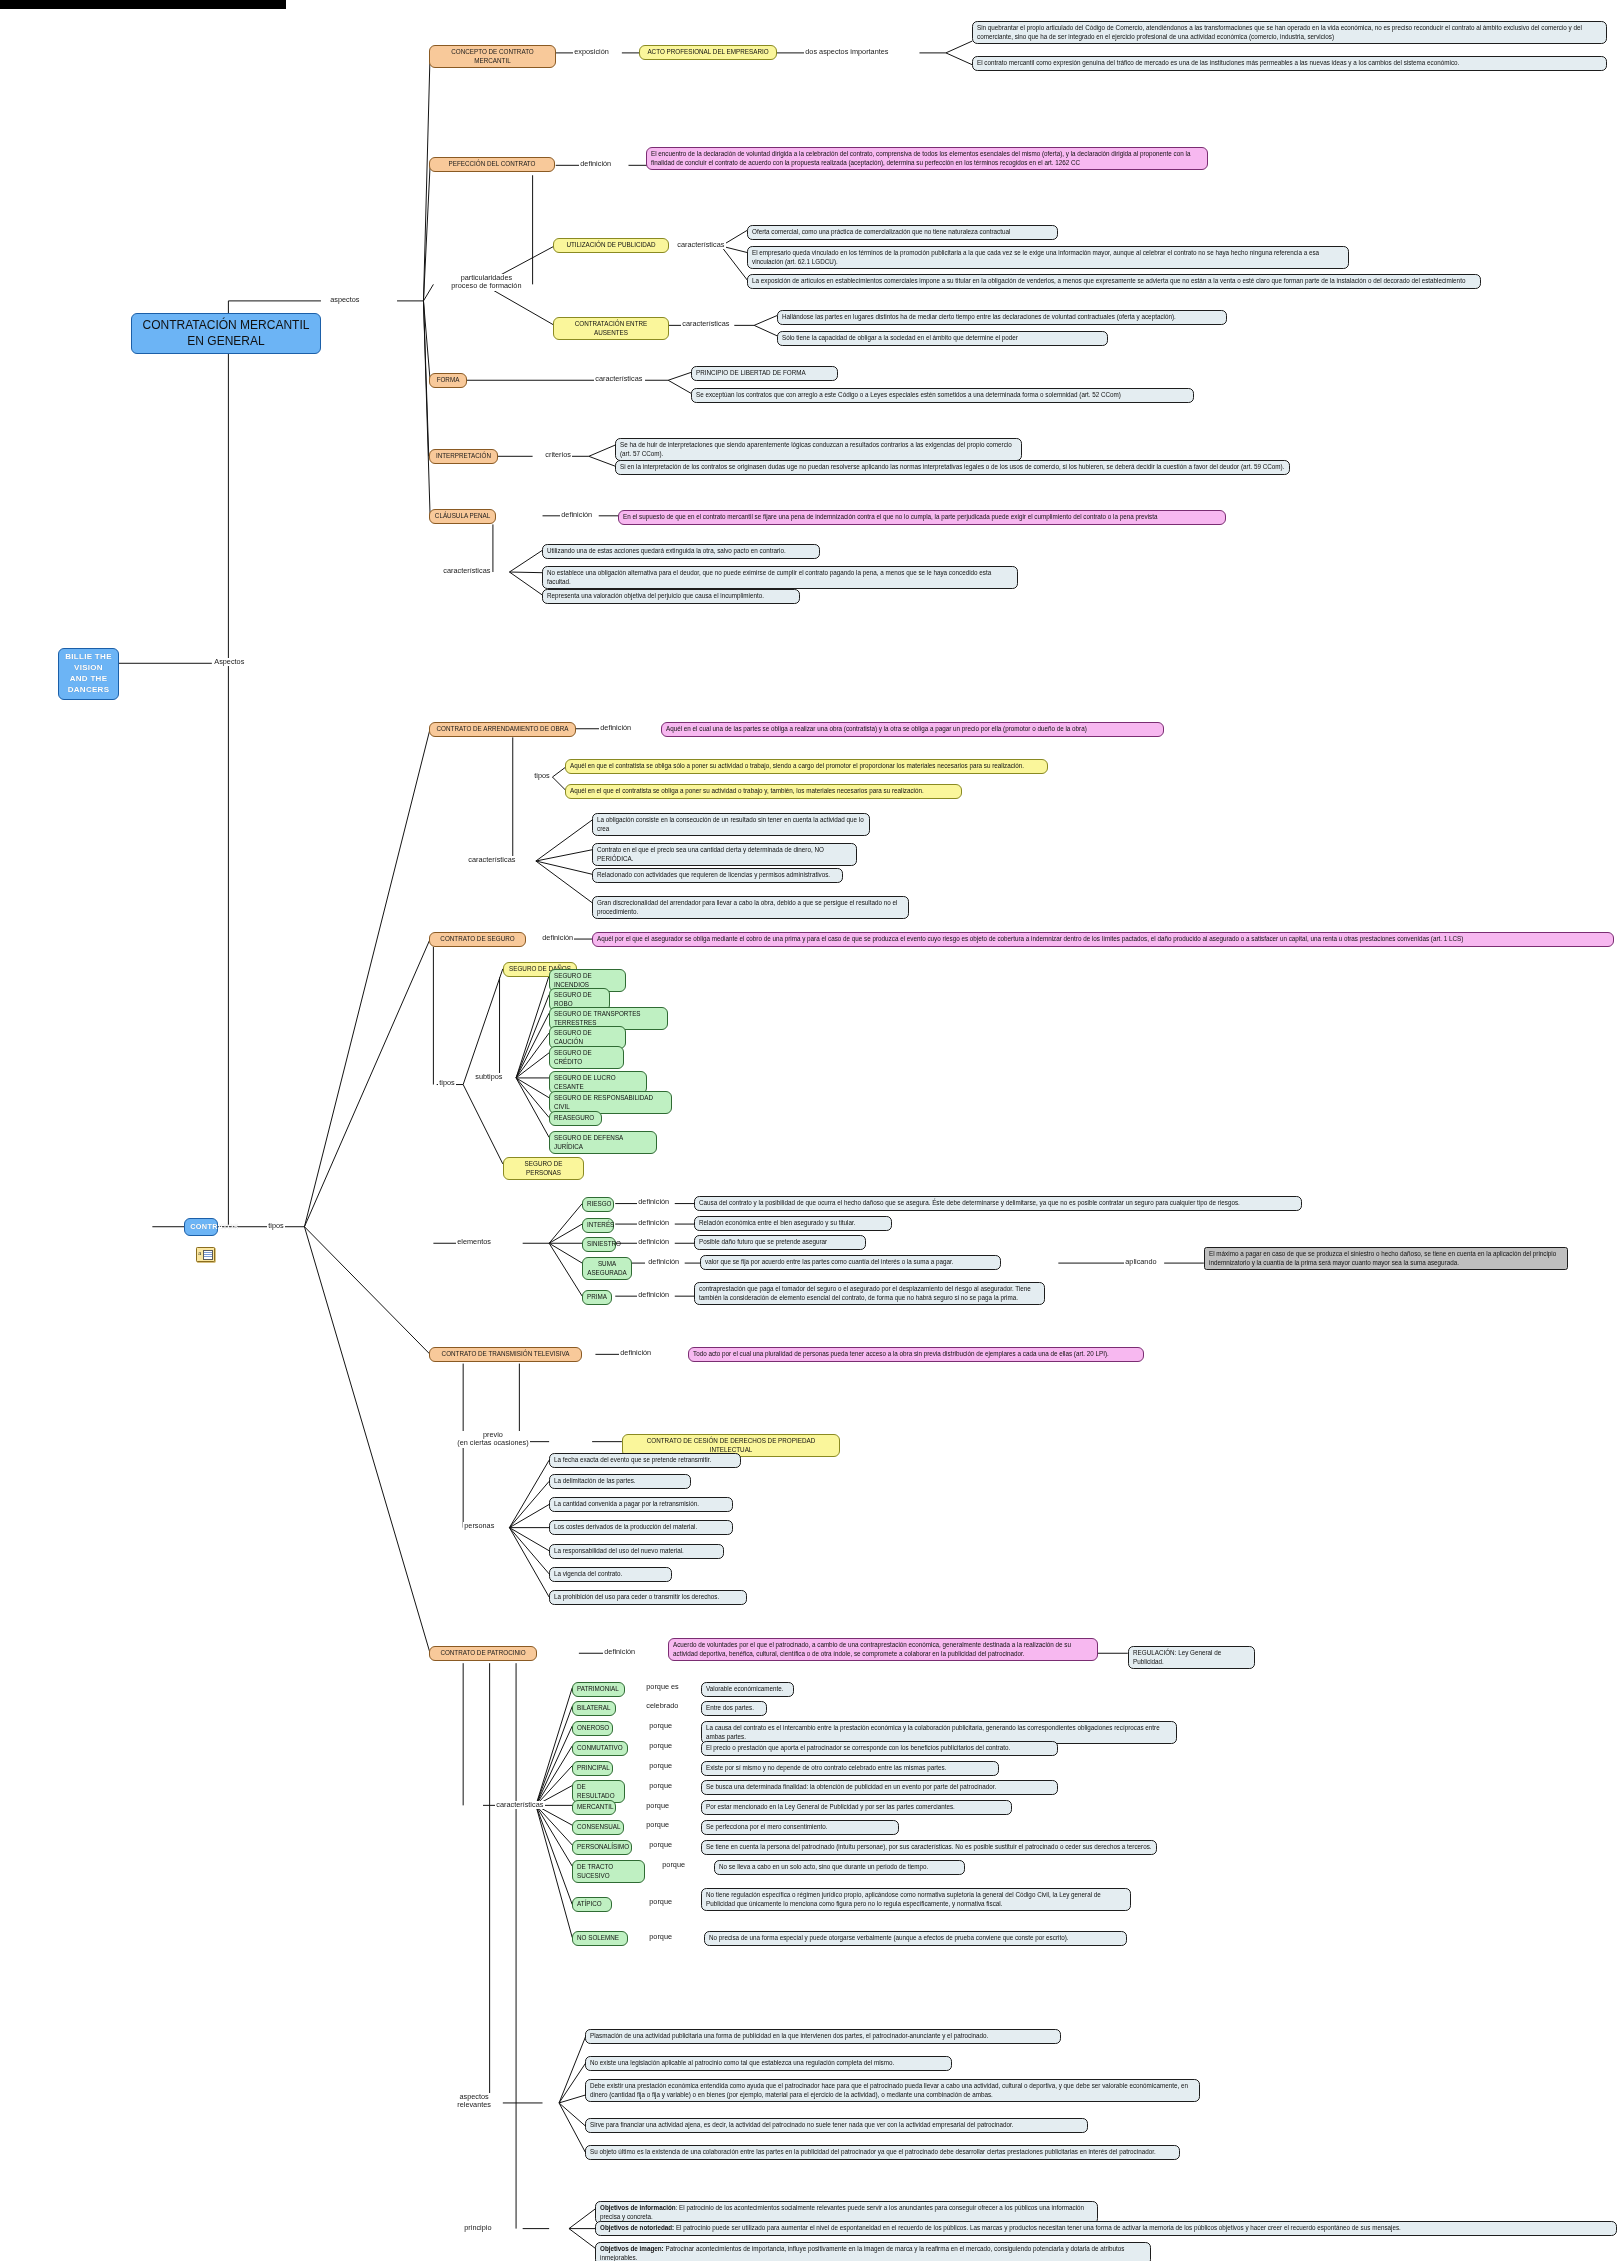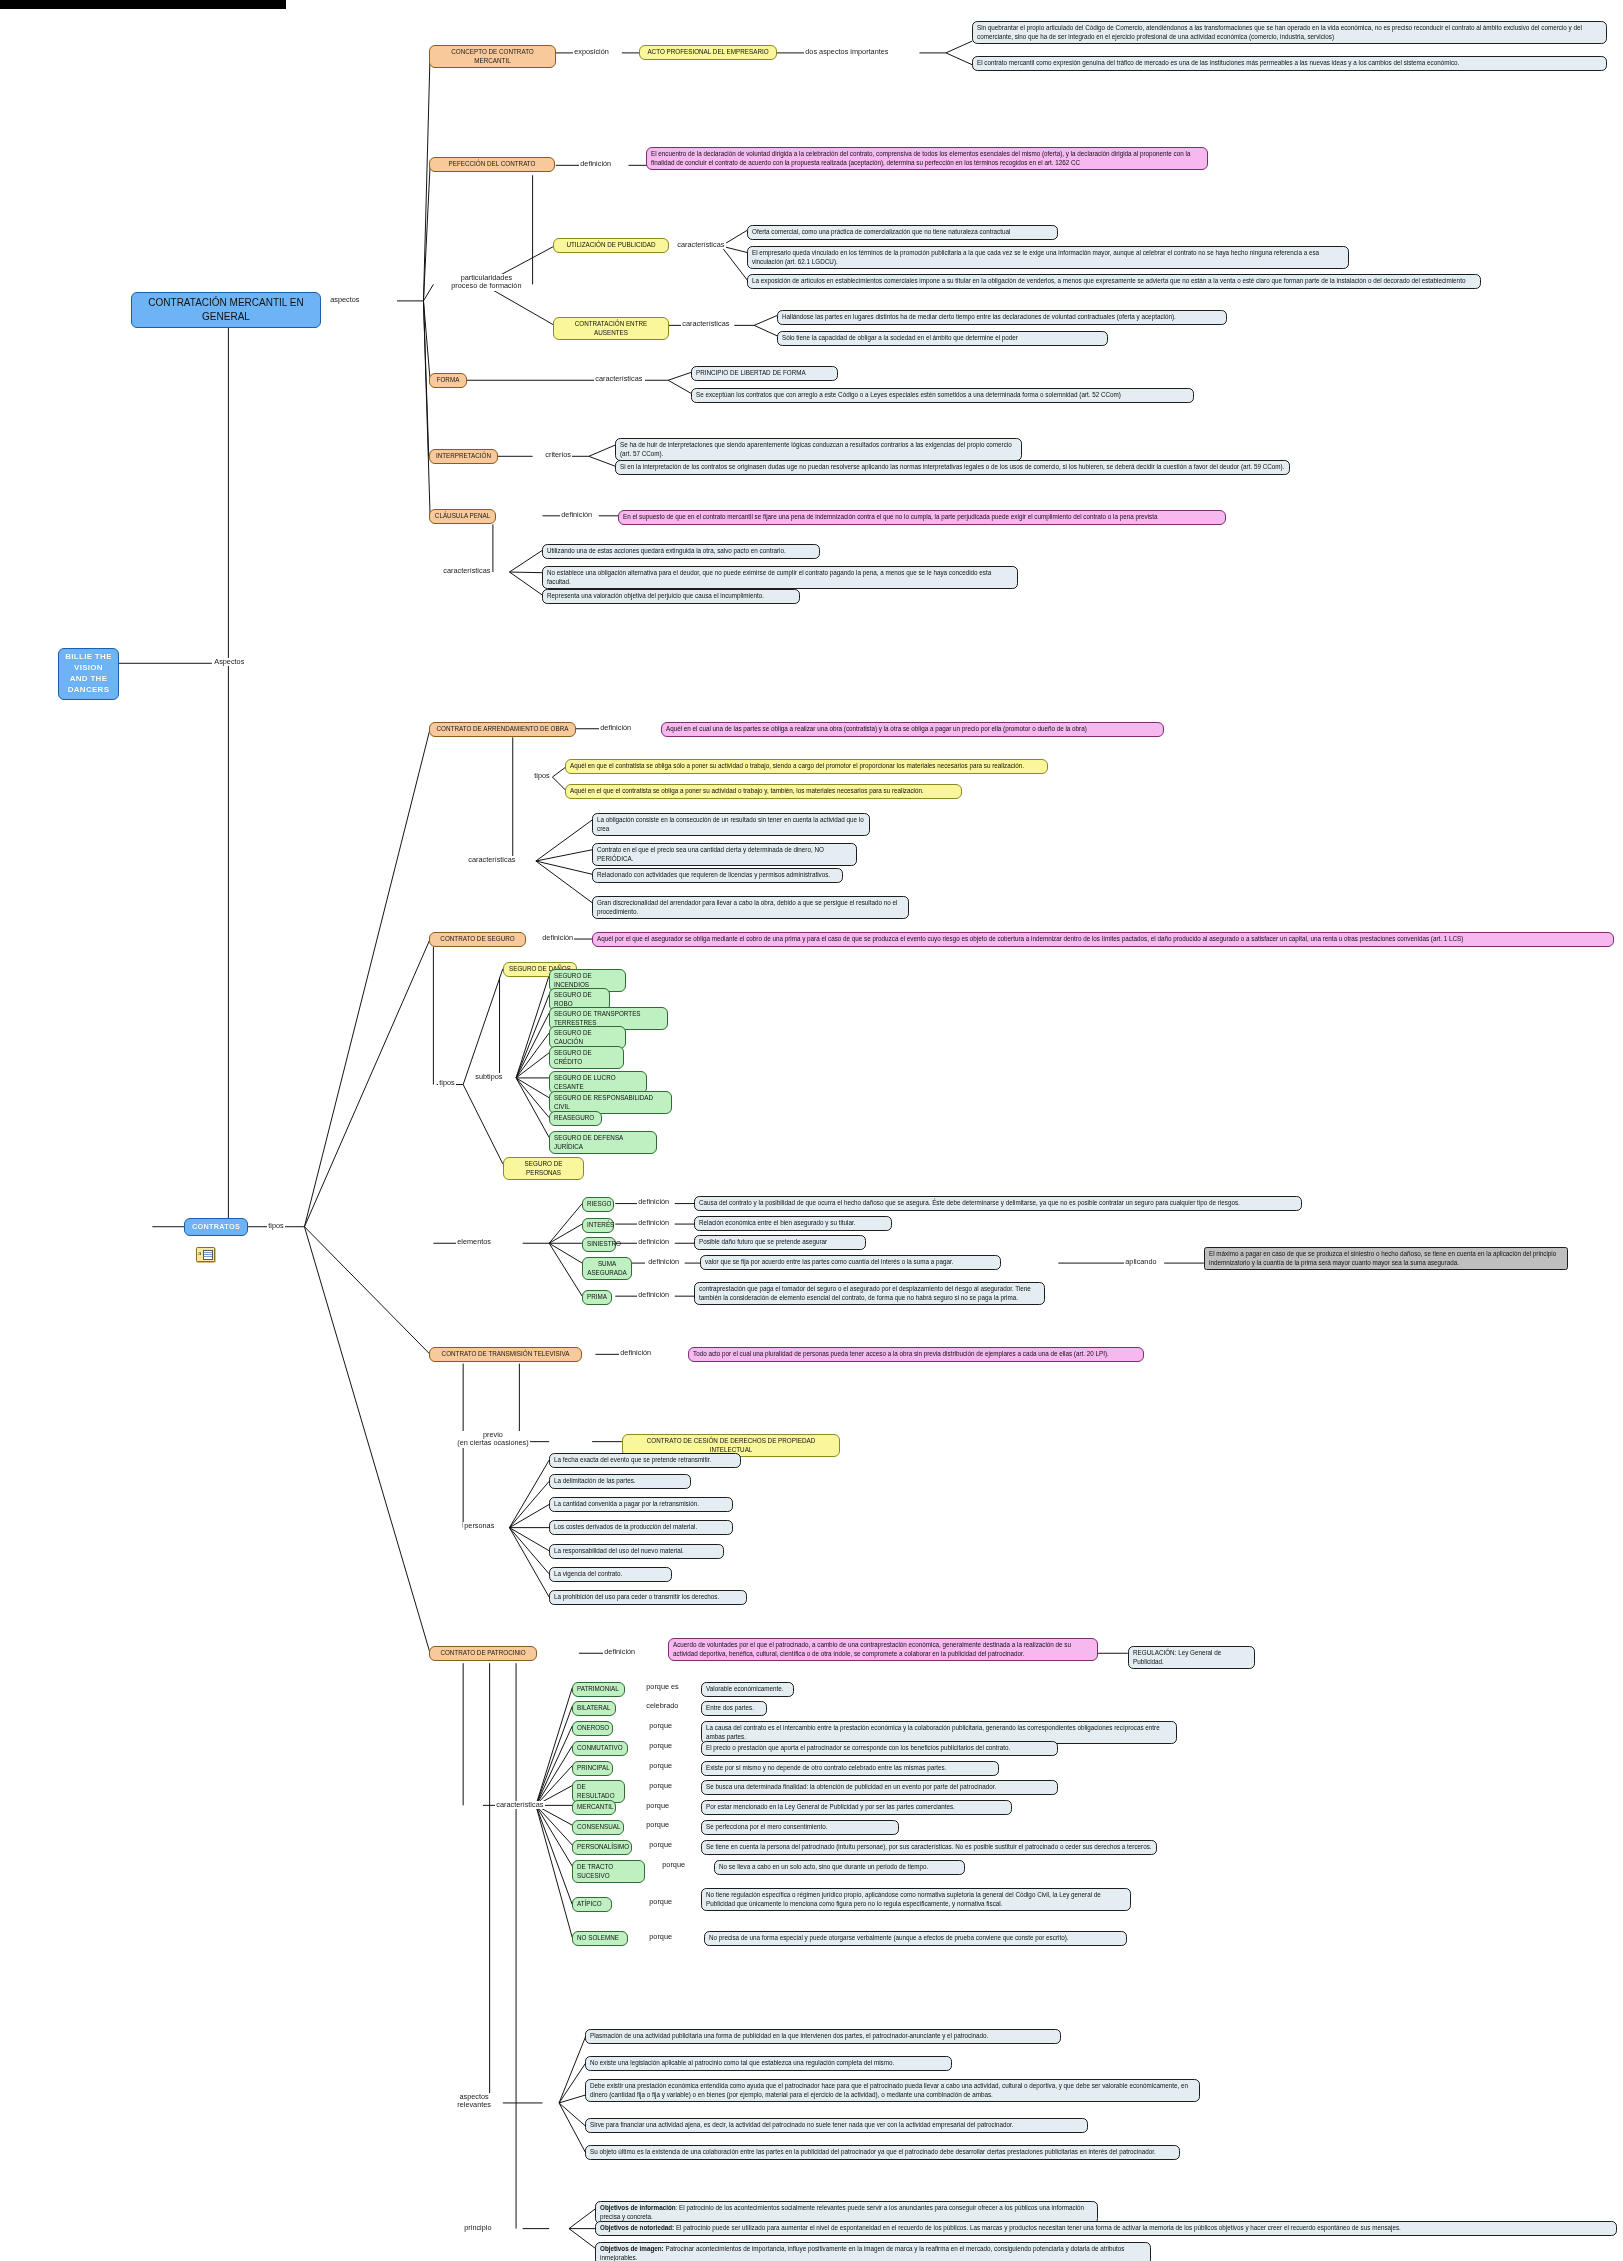--- a/index.html
+++ b/index.html
@@ -27,7 +27,7 @@
     text-shadow:0 0 0.7px rgba(0,0,0,.25);
     padding:3.3px 5.3px;
   }
-  .node.center.plain{color:#111;font-weight:normal;text-shadow:none;font-size:10px;letter-spacing:0;}
+  .node.center.plain{color:#111;font-weight:normal;text-shadow:none;font-size:12px;letter-spacing:0;margin-top:21px;}
   .node.orange{background:#F8C99A;border-color:#8a5a23;border-radius:6px;font-size:6.3px;color:#1a1a1a;}
   .node.yellow{background:#FAF69B;border-color:#8a8a22;border-radius:6px;}
   .node.green{background:#BFF0C2;border-color:#2f6b33;border-radius:6px;}

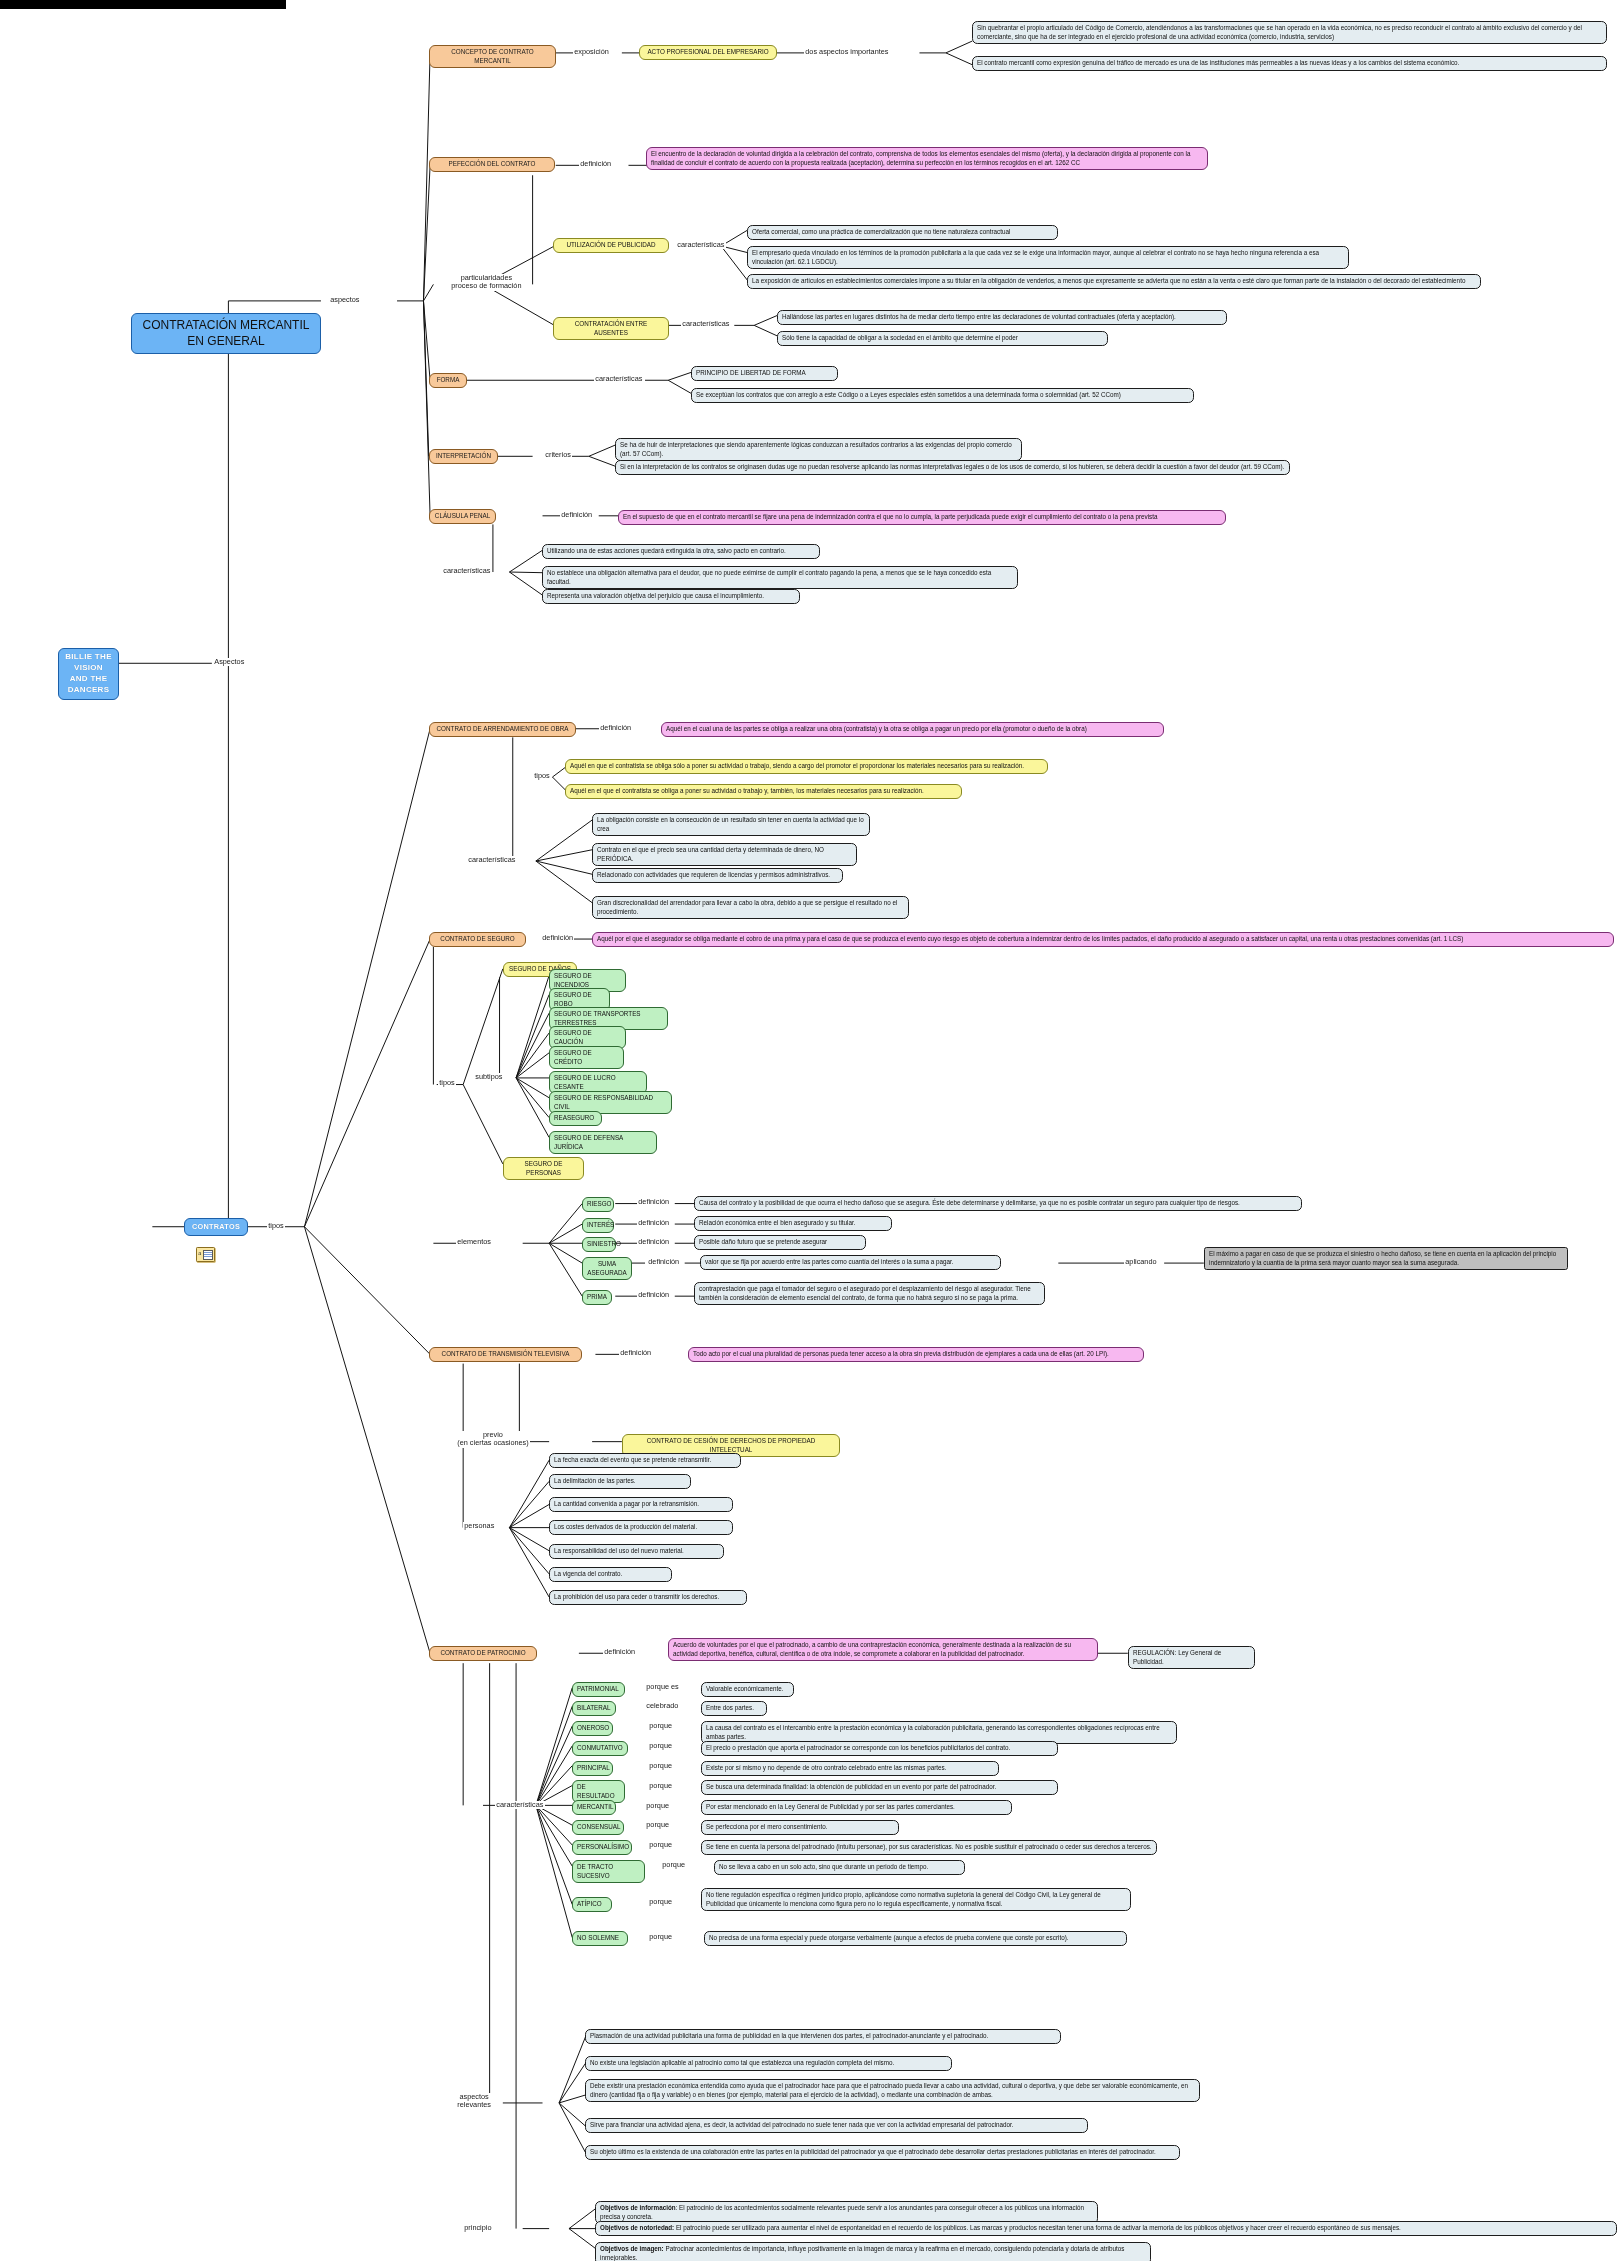--- a/index.html
+++ b/index.html
@@ -285,7 +285,7 @@
   <div class="node grey" style="left:542px;top:566px;width:476px;">No establece una obligación alternativa para el deudor, que no puede eximirse de cumplir el contrato pagando la pena, a menos que se le haya concedido esta facultad.</div>
   <div class="node grey" style="left:542px;top:589px;width:258px;">Representa una valoración objetiva del perjuicio que causa el incumplimiento.</div>
 
-  <div class="node center" style="left:184px;top:1218px;width:64px;text-align:center;font-size:7.3px;">CONTRATOS</div>
+  <div class="node center" style="left:184px;top:1218px;width:34px;text-align:center;font-size:7.3px;">CONTRATOS</div>
   <div class="noteicon" style="left:196px;top:1247px;"></div>
   <div class="lbl" style="left:267px;top:1222px;">tipos</div>
 

